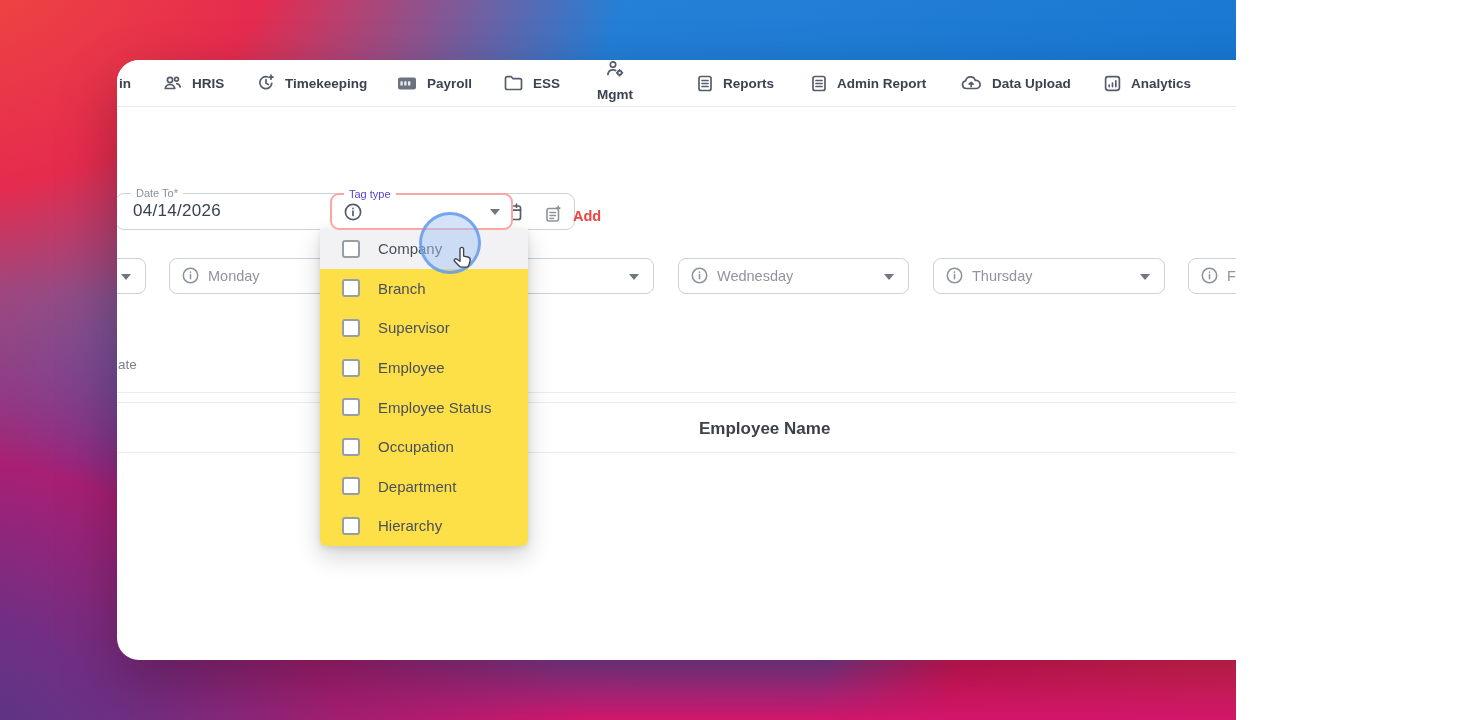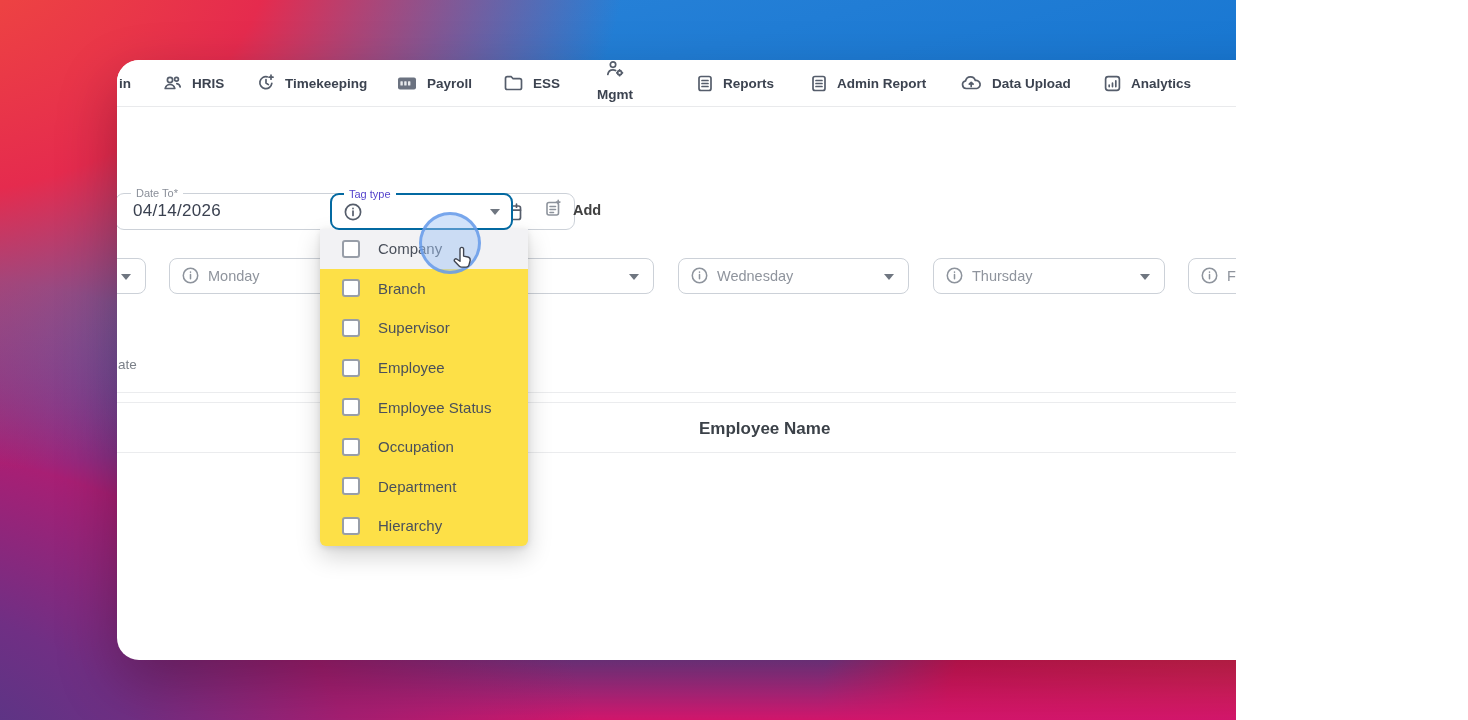--- a/index.html
+++ b/index.html
@@ -51,7 +51,7 @@
   .field-dateto .cal { position:absolute; left:387px; top:8px; }
 
   .field-tagtype { left:213px; top:133px; width:183px; height:37px;
-    border:2px solid #0369a1; z-index:30; }
+    border:2px solid #fca5a5; z-index:30; }
   .field-tagtype .flabel { color:#5544cc; left:12px; }
   .field-tagtype .info { position:absolute; left:11px; top:7px; }
 

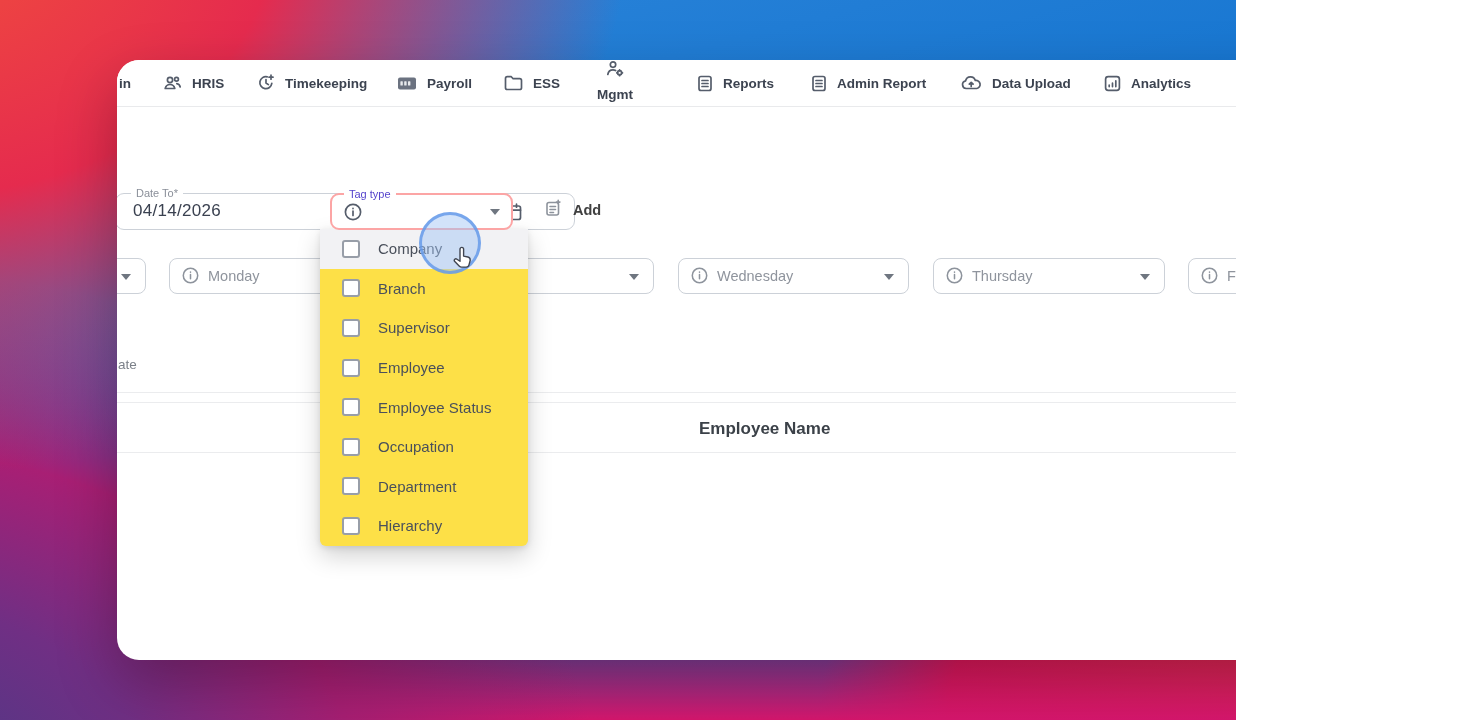--- a/index.html
+++ b/index.html
@@ -58,8 +58,8 @@
   .caret { width:0; height:0; border-left:5px solid transparent; border-right:5px solid transparent;
     border-top:6px solid #6f7680; position:absolute; }
 
-  .add-btn { position:absolute; left:428px; top:139px; display:flex; align-items:center; gap:11px;
-    color:#404040; font-size:14.5px; font-weight:600; cursor:pointer; }
+  .add-btn { position:absolute; left:428px; top:145px; display:flex; align-items:center; gap:11px;
+    color:#ef4444; font-size:14.5px; font-weight:600; cursor:pointer; }
 
   
   .day-field { position:absolute; top:198px; height:36px; border:1.5px solid #ccd1d8;

